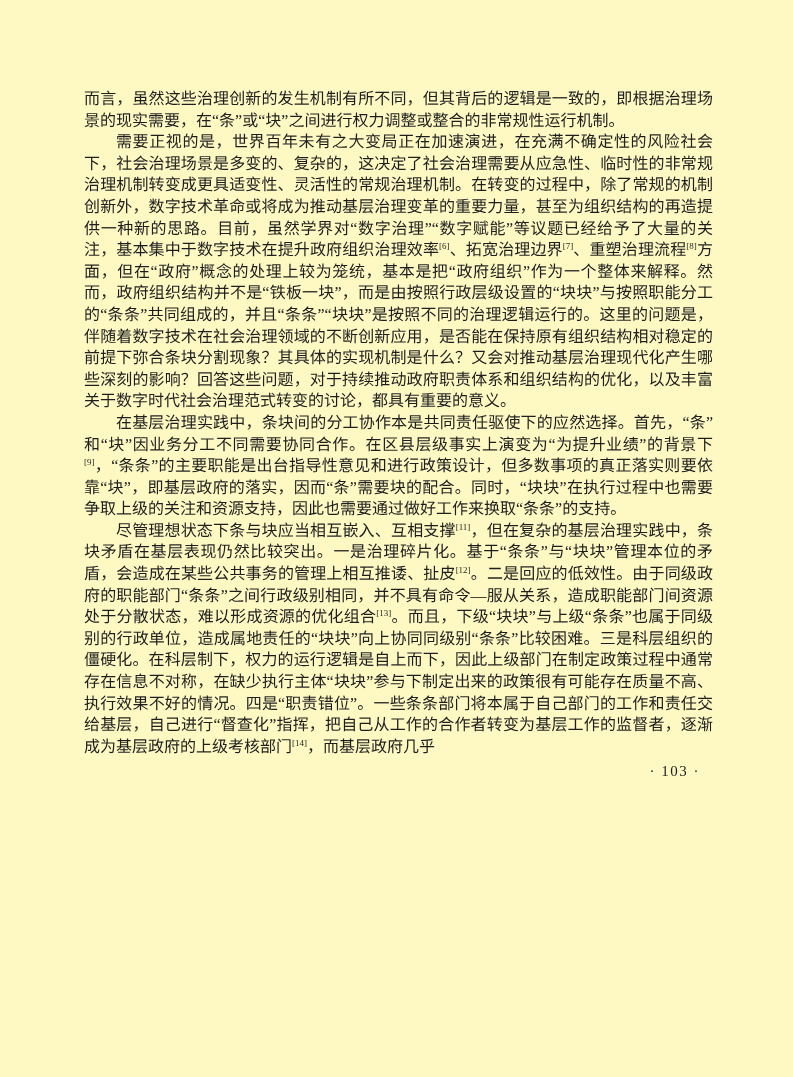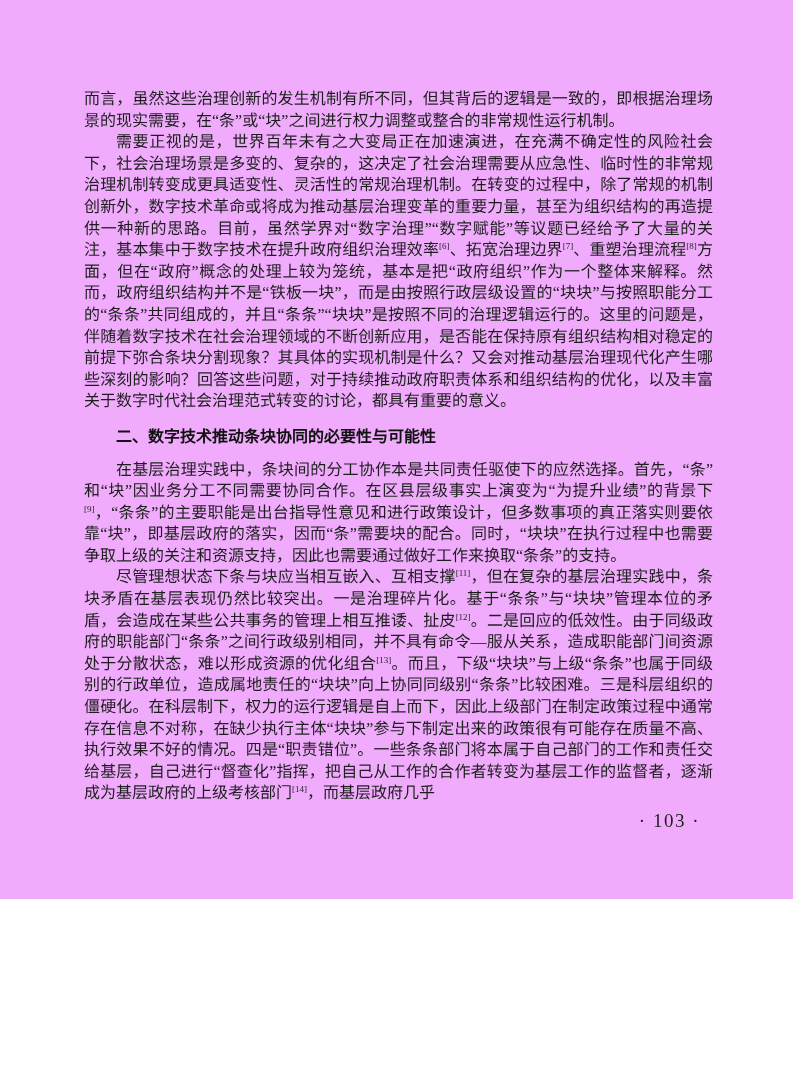--- a/index.html
+++ b/index.html
@@ -11,8 +11,8 @@
     position: relative;
     box-sizing: border-box;
     width: 793px;
-    height: 899px;
-    background: #f0abfc;
+    height: 1077px;
+    background: #fef9c3;
     padding: 88px 80px 0 84px;
     overflow: hidden;
   }

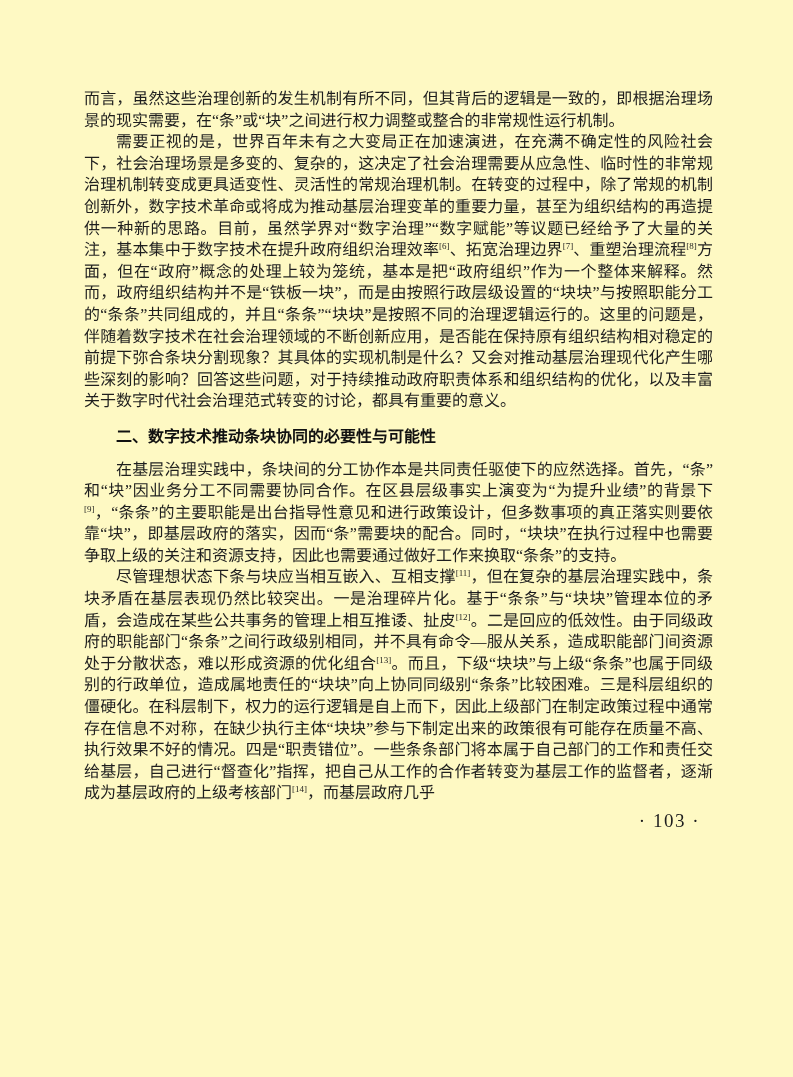--- a/index.html
+++ b/index.html
@@ -65,7 +65,6 @@
 
     <p class="para indent"><span>需要正视的是，世界百年未有之大变局正在加速演进，在充满不确定性的风险社会下，社会治理场景是多变的、复杂的，这决定了社会治理需要从应急性、临时性的非常规治理机制转变成更具适变性、灵活性的常规治理机制。在转变的过程中，除了常规的机制创新外，数字技术革命或将成为推动基层治理变革的重要力量，甚至为组织结构的再造提供一种新的思路。目前，虽然学界对“数字治理”“数字赋能”等议题已经给予了大量的关注，基本集中于数字技术在提升政府组织治理效率</span><sup class="ref">[6]</sup><span>、拓宽治理边界</span><sup class="ref">[7]</sup><span>、重塑治理流程</span><sup class="ref">[8]</sup><span>方面，但在“政府”概念的处理上较为笼统，基本是把“政府组织”作为一个整体来解释。然而，政府组织结构并不是“铁板一块”，而是由按照行政层级设置的“块块”与按照职能分工的“条条”共同组成的，并且“条条”“块块”是按照不同的治理逻辑运行的。这里的问题是，伴随着数字技术在社会治理领域的不断创新应用，是否能在保持原有组织结构相对稳定的前提下弥合条块分割现象？其具体的实现机制是什么？又会对推动基层治理现代化产生哪些深刻的影响？回答这些问题，对于持续推动政府职责体系和组织结构的优化，以及丰富关于数字时代社会治理范式转变的讨论，都具有重要的意义。</span></p>
 
-    <h2 class="section-heading">二、数字技术推动条块协同的必要性与可能性</h2>
 
     <p class="para indent"><span>在基层治理实践中，条块间的分工协作本是共同责任驱使下的应然选择。首先，“条”和“块”因业务分工不同需要协同合作。在区县层级事实上演变为“为提升业绩”的背景下</span><sup class="ref">[9]</sup><span>，“条条”的主要职能是出台指导性意见和进行政策设计，但多数事项的真正落实则要依靠“块”，即基层政府的落实，因而“条”需要块的配合。同时，“块块”在执行过程中也需要争取上级的关注和资源支持，因此也需要通过做好工作来换取“条条”的支持。</span></p>
 

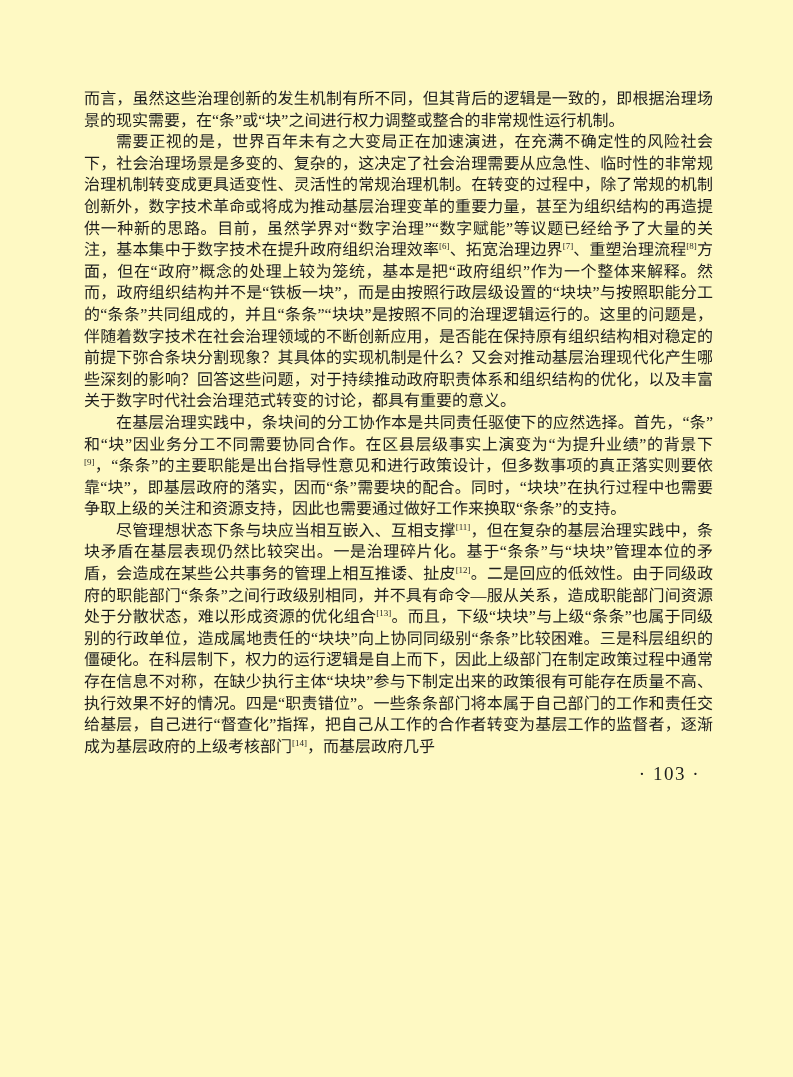--- a/index.html
+++ b/index.html
@@ -50,7 +50,7 @@
     text-align: right;
     padding-right: 13px;
     font-family: "Liberation Serif", "DejaVu Serif", serif;
-    font-size: 19px;
+    font-size: 15px;
     color: #1e1e1e;
     letter-spacing: 1.5px;
   }

